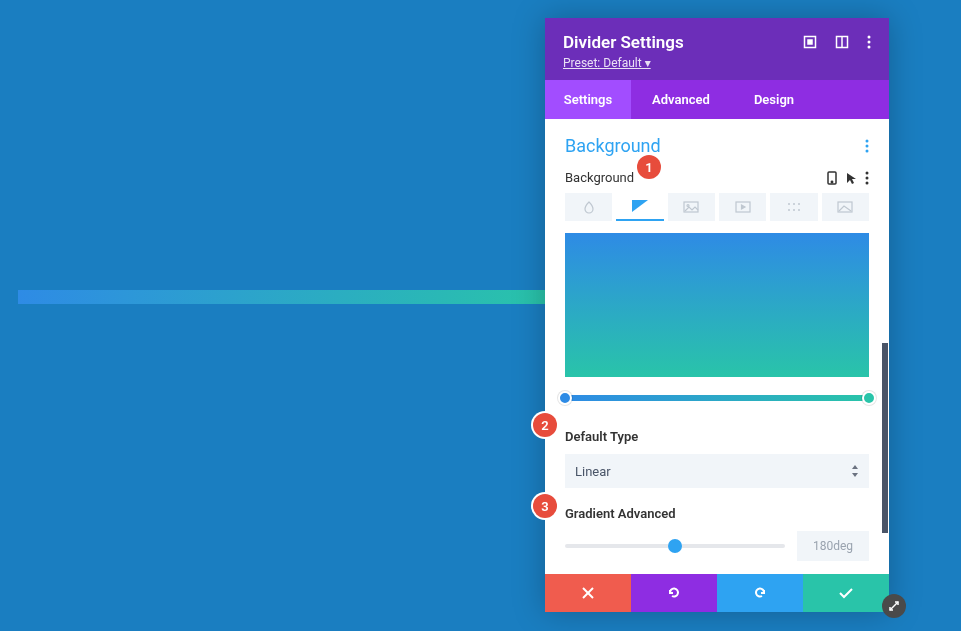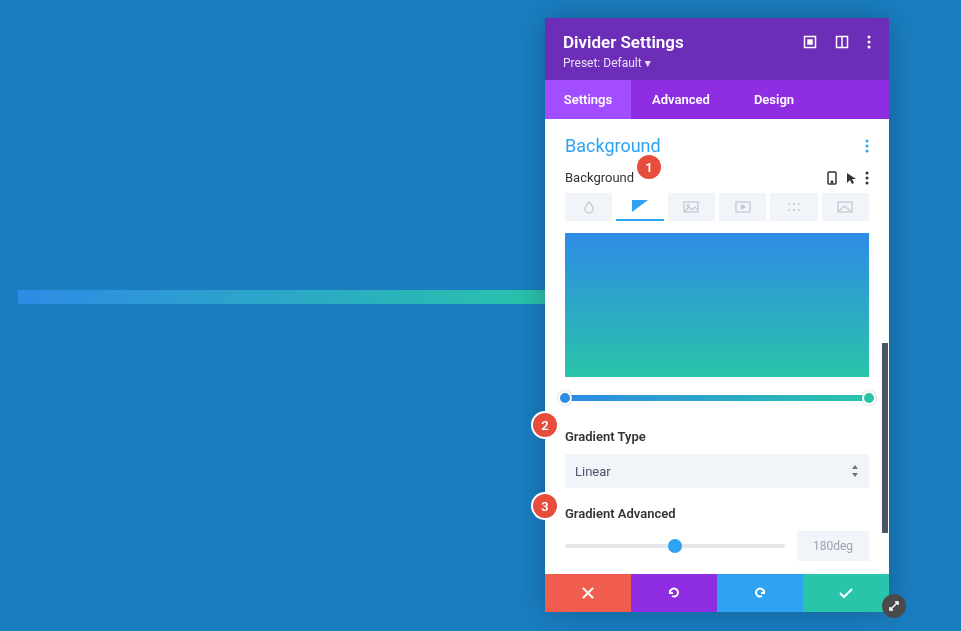--- a/index.html
+++ b/index.html
@@ -11,7 +11,7 @@
   .hdr-row{display:flex;align-items:center;justify-content:space-between;}
   .hdr-title{font-size:17px;font-weight:600;}
   .hdr-icons{display:flex;gap:18px;align-items:center;font-size:14px;}
-  .preset{font-size:12px;opacity:.85;margin-top:4px;}
+  .preset{font-size:12px;opacity:.85;margin-top:4px;text-decoration:underline;}
   .tabs{display:flex;background:#8e2de2;}
   .tab{flex:none;padding:12px 0;font-size:13px;font-weight:600;color:#fff;text-align:center;cursor:pointer;}
   .tab.content{width:86px;background:#a24dff;}

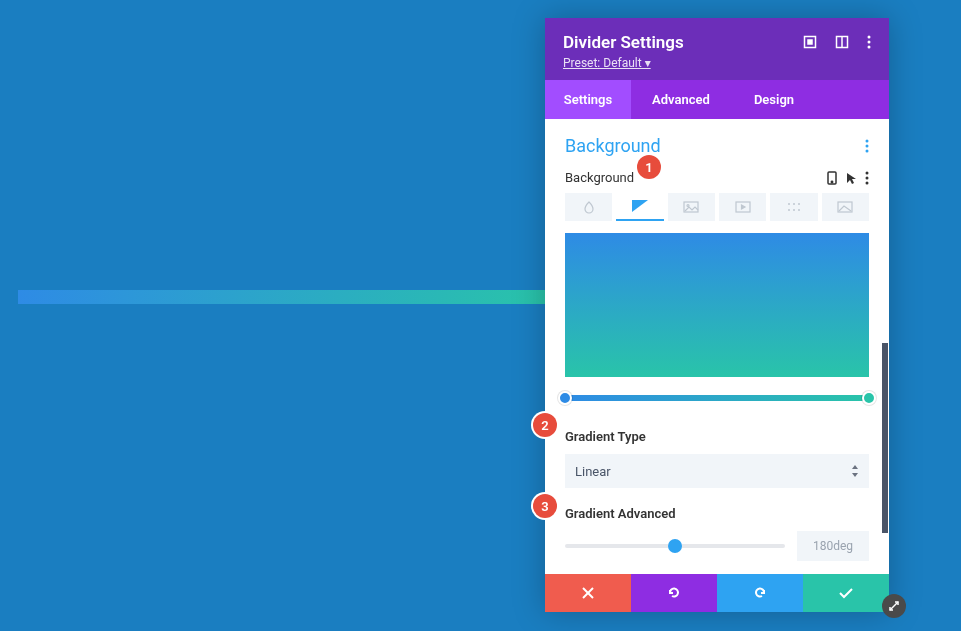--- a/index.html
+++ b/index.html
@@ -172,7 +172,7 @@
         <div class="stop-handle" style="left:100%;background:#29c4a9"></div>
       </div>
 
-      <div class="field-label">Gradient Type</div>
+      <div class="field-label">Default Type</div>
       <div class="select">
         <span>Linear</span>
         <span class="select-caret">

